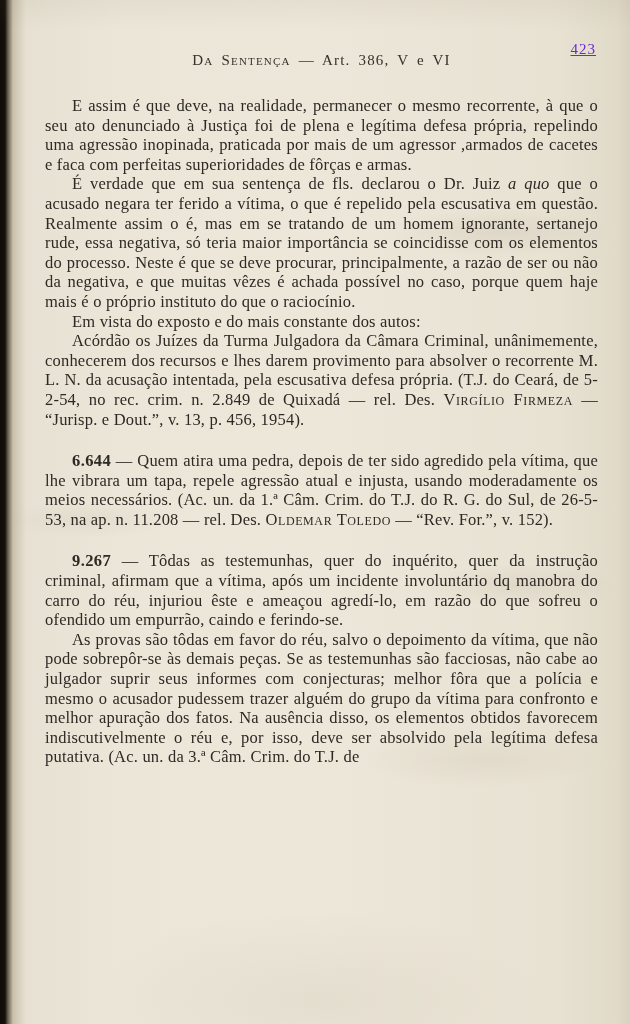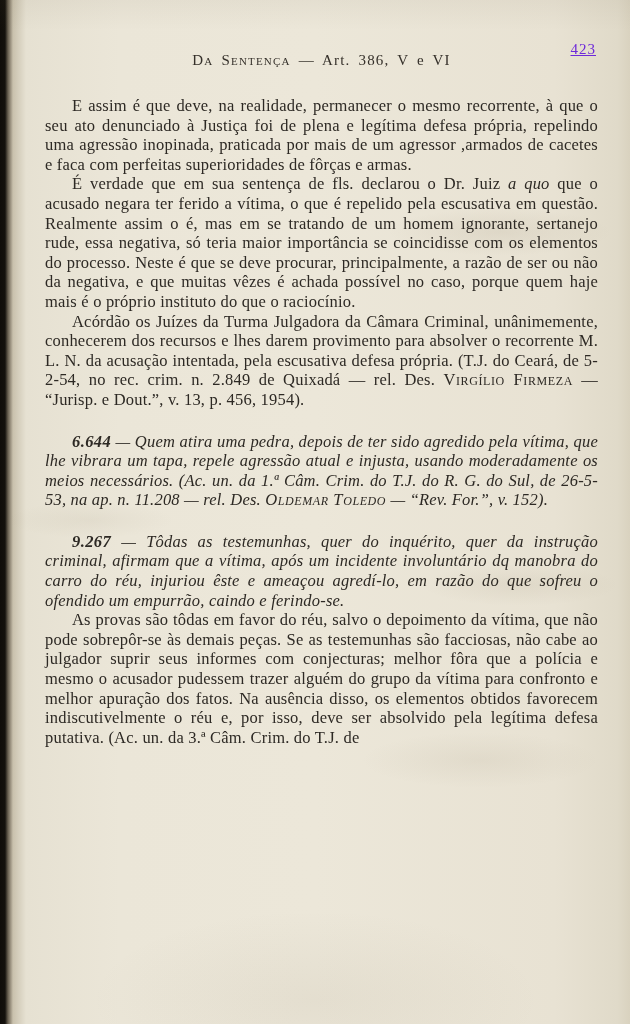--- a/index.html
+++ b/index.html
@@ -82,6 +82,7 @@
   <main class="page-body">
       <p class="para"><span class="seg">E assim é que deve, na realidade, permanecer o mesmo recorrente, à que o seu ato denunciado à Justiça foi de plena e legítima defesa própria, repelindo uma agressão inopinada, praticada por mais de um agressor ,armados de cacetes e faca com perfeitas superioridades de fôrças e armas.</span></p>
       <p class="para"><span class="seg">É verdade que em sua sentença de fls. declarou o Dr. Juiz </span><span class="seg italic">a quo</span><span class="seg"> que o acusado negara ter ferido a vítima, o que é repelido pela escusativa em questão.  Realmente assim o é, mas em se tratando de um homem ignorante, sertanejo rude, essa negativa, só teria maior importância se coincidisse com os elementos do processo.  Neste é que se deve procurar, principalmente, a razão de ser ou não da negativa, e que muitas vêzes é achada possível no caso, porque quem haje mais é o próprio instituto do que o raciocínio.</span></p>
+      <p class="para"><span class="seg">Em vista do exposto e do mais constante dos autos:</span></p>
       <p class="para"><span class="seg">Acórdão os Juízes da Turma Julgadora da Câmara Criminal, unânimemente, conhecerem dos recursos e lhes darem provimento para absolver o recorrente M. L. N. da acusação intentada, pela escusativa defesa própria.  (T.J. do Ceará, de 5-2-54, no rec. crim. n. 2.849 de Quixadá — rel. Des. </span><span class="seg smallcaps">Virgílio Firmeza</span><span class="seg"> — “Jurisp. e Dout.”, v. 13, p. 456, 1954).</span></p>
       <p class="para section-gap"><span class="seg bold">6.644</span><span class="seg"> — Quem atira uma pedra, depois de ter sido agredido pela vítima, que lhe vibrara um tapa, repele agressão atual e injusta, usando moderadamente os meios necessários. (Ac. un. da 1.ª Câm. Crim. do T.J. do R. G. do Sul, de 26-5-53, na ap. n. 11.208 — rel. Des. </span><span class="seg smallcaps">Oldemar Toledo</span><span class="seg"> — “Rev. For.”, v. 152).</span></p>
       <p class="para section-gap"><span class="seg bold">9.267</span><span class="seg"> — Tôdas as testemunhas, quer do inquérito, quer da instrução criminal, afirmam que a vítima, após um incidente involuntário dq manobra do carro do réu, injuriou êste e ameaçou agredí-lo, em razão do que sofreu o ofendido um empurrão, caindo e ferindo-se.</span></p>

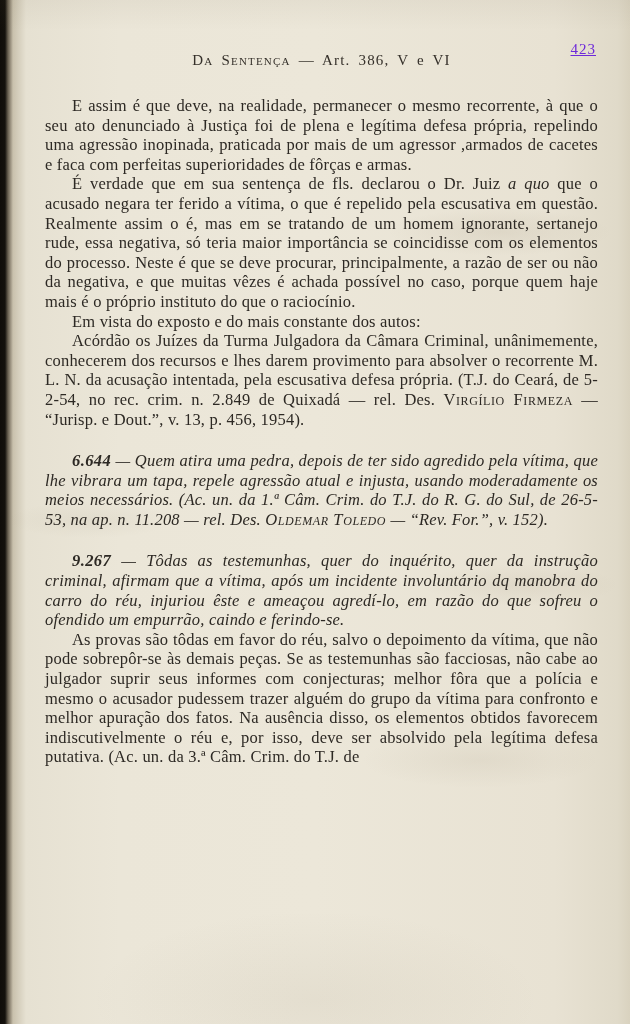--- a/index.html
+++ b/index.html
@@ -60,7 +60,7 @@
     text-indent: 27px;
     letter-spacing: 0.2px;
   }
-  .para.section-gap { margin-top: 22px; font-style: italic; }
+  .para.section-gap { margin-top: 22px; }
   .seg { }
   .italic { font-style: italic; }
   .bold { font-weight: bold; letter-spacing: 0.4px; }

